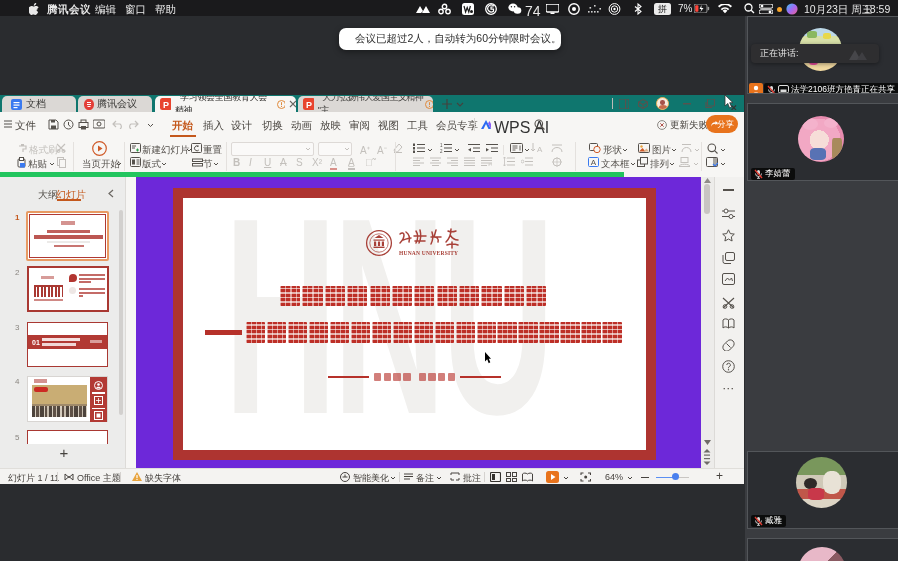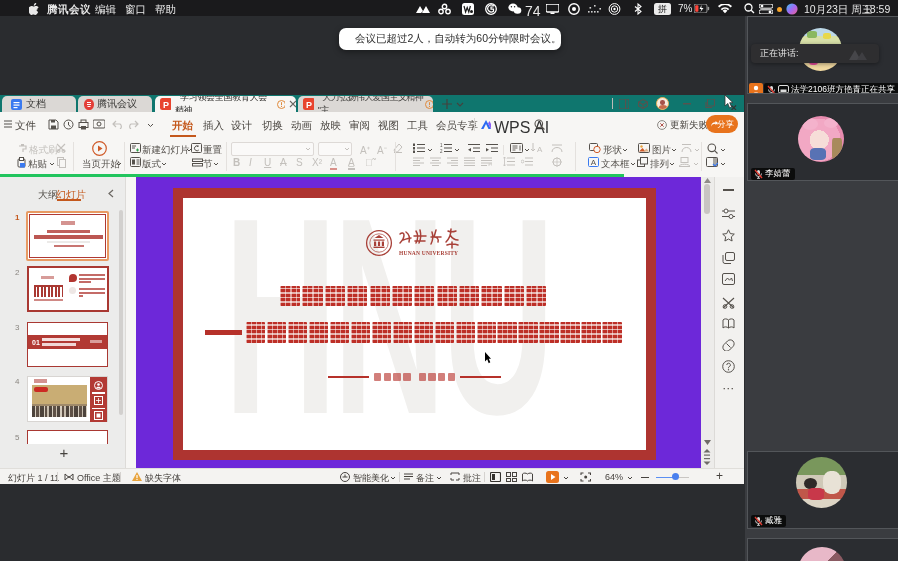--- a/index.html
+++ b/index.html
@@ -17,7 +17,7 @@
 .tab{position:absolute;top:1px;height:16px;border-radius:5px 5px 0 0;font-size:10px;color:#3c3b39;display:flex;align-items:center;overflow:hidden}
 #menurow{position:absolute;left:0;top:17px;width:744px;height:25px;background:#f7f6f4;font-size:10.5px;color:#4a4641}
 .mr{position:absolute;top:7px;white-space:nowrap}
-#ribbon{position:absolute;left:0;top:42px;width:624px;height:40px;background:#f7f6f4;border-bottom:3px solid #22c55e;font-size:9.5px;color:#55514c}
+#ribbon{position:absolute;left:0;top:42px;width:624px;height:40px;background:#f7f6f4;border-bottom:5px solid #22c55e;font-size:9.5px;color:#55514c}
 .rl{position:absolute;white-space:nowrap}
 .gray{color:#c3c0bc}
 .sep{position:absolute;width:1px;background:#e4e1de}

